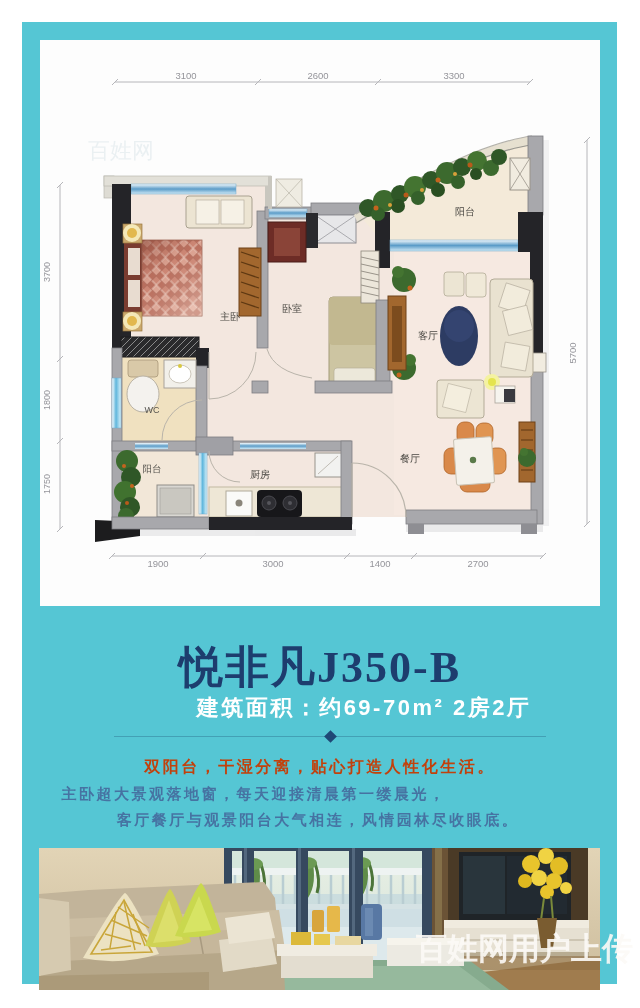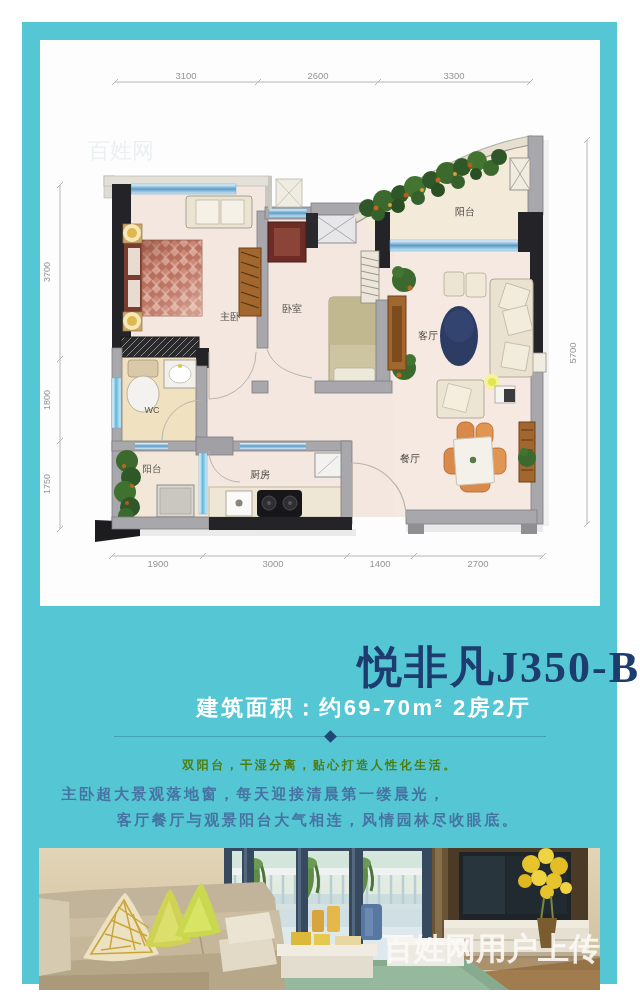--- a/index.html
+++ b/index.html
@@ -537,7 +537,7 @@
     </g>
 </svg>
 
-<div class="abs" style="left:0;top:638px;width:640px;text-align:right;font-size:44px;font-weight:bold;color:#1d3d6e;letter-spacing:2px;">悦非凡<span style="font-family:'Liberation Serif',serif;">J350-B</span></div>
+<div class="abs" style="left:0;top:638px;width:640px;text-align:center;font-size:44px;font-weight:bold;color:#1d3d6e;letter-spacing:2px;">悦非凡<span style="font-family:'Liberation Serif',serif;">J350-B</span></div>
 
 <div class="abs" style="left:0;top:693px;width:640px;text-align:center;font-size:22px;font-weight:bold;color:#ffffff;letter-spacing:2.5px;padding-left:44px;">建筑面积：约69-70m² 2房2厅</div>
 

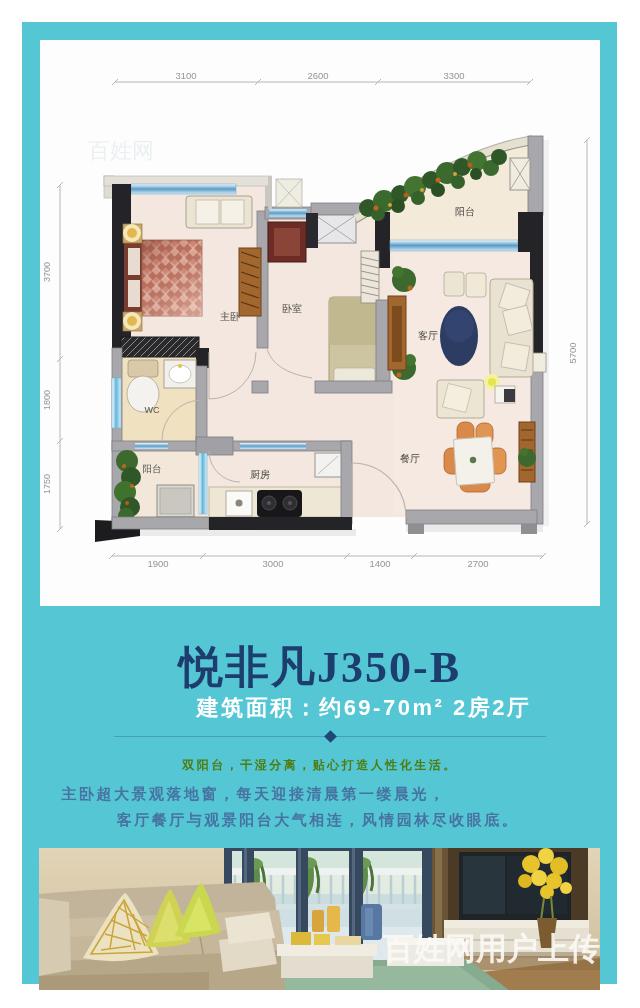--- a/index.html
+++ b/index.html
@@ -545,7 +545,7 @@
 
 <div class="abs" style="left:326px;top:732px;width:9px;height:9px;background:#1f4876;transform:rotate(45deg);"></div>
 
-<div class="abs" style="left:0;top:757px;width:640px;text-align:center;font-size:12px;font-weight:bold;color:#4d7c0f;letter-spacing:2.5px;">双阳台，干湿分离，贴心打造人性化生活。</div>
+<div class="abs" style="left:0;top:757px;width:640px;text-align:center;font-size:16px;font-weight:bold;color:#c2410c;letter-spacing:2.5px;">双阳台，干湿分离，贴心打造人性化生活。</div>
 
 <div class="abs" style="left:0;top:785px;width:508px;text-align:center;font-size:15px;font-weight:bold;color:#44659a;letter-spacing:2.5px;opacity:.85;">主卧超大景观落地窗，每天迎接清晨第一缕晨光，</div>
 

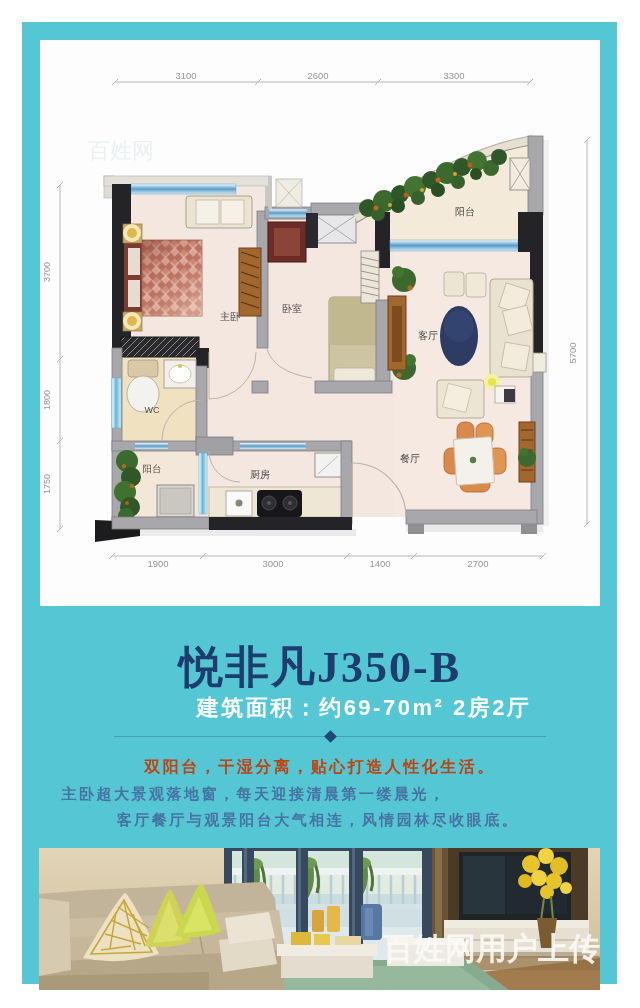--- a/index.html
+++ b/index.html
@@ -728,6 +728,6 @@
 </svg>
 </div>
 
-<div class="abs" style="left:383px;top:928px;width:250px;font-size:31px;font-weight:bold;color:rgba(252,250,246,0.9);letter-spacing:0px;">百姓网用户上传</div>
+<div class="abs" style="left:383px;top:928px;width:250px;font-size:31px;font-weight:bold;color:rgba(252,250,246,0.9);letter-spacing:0px;text-align:right;">百姓网用户上传</div>
 
 </body></html>

